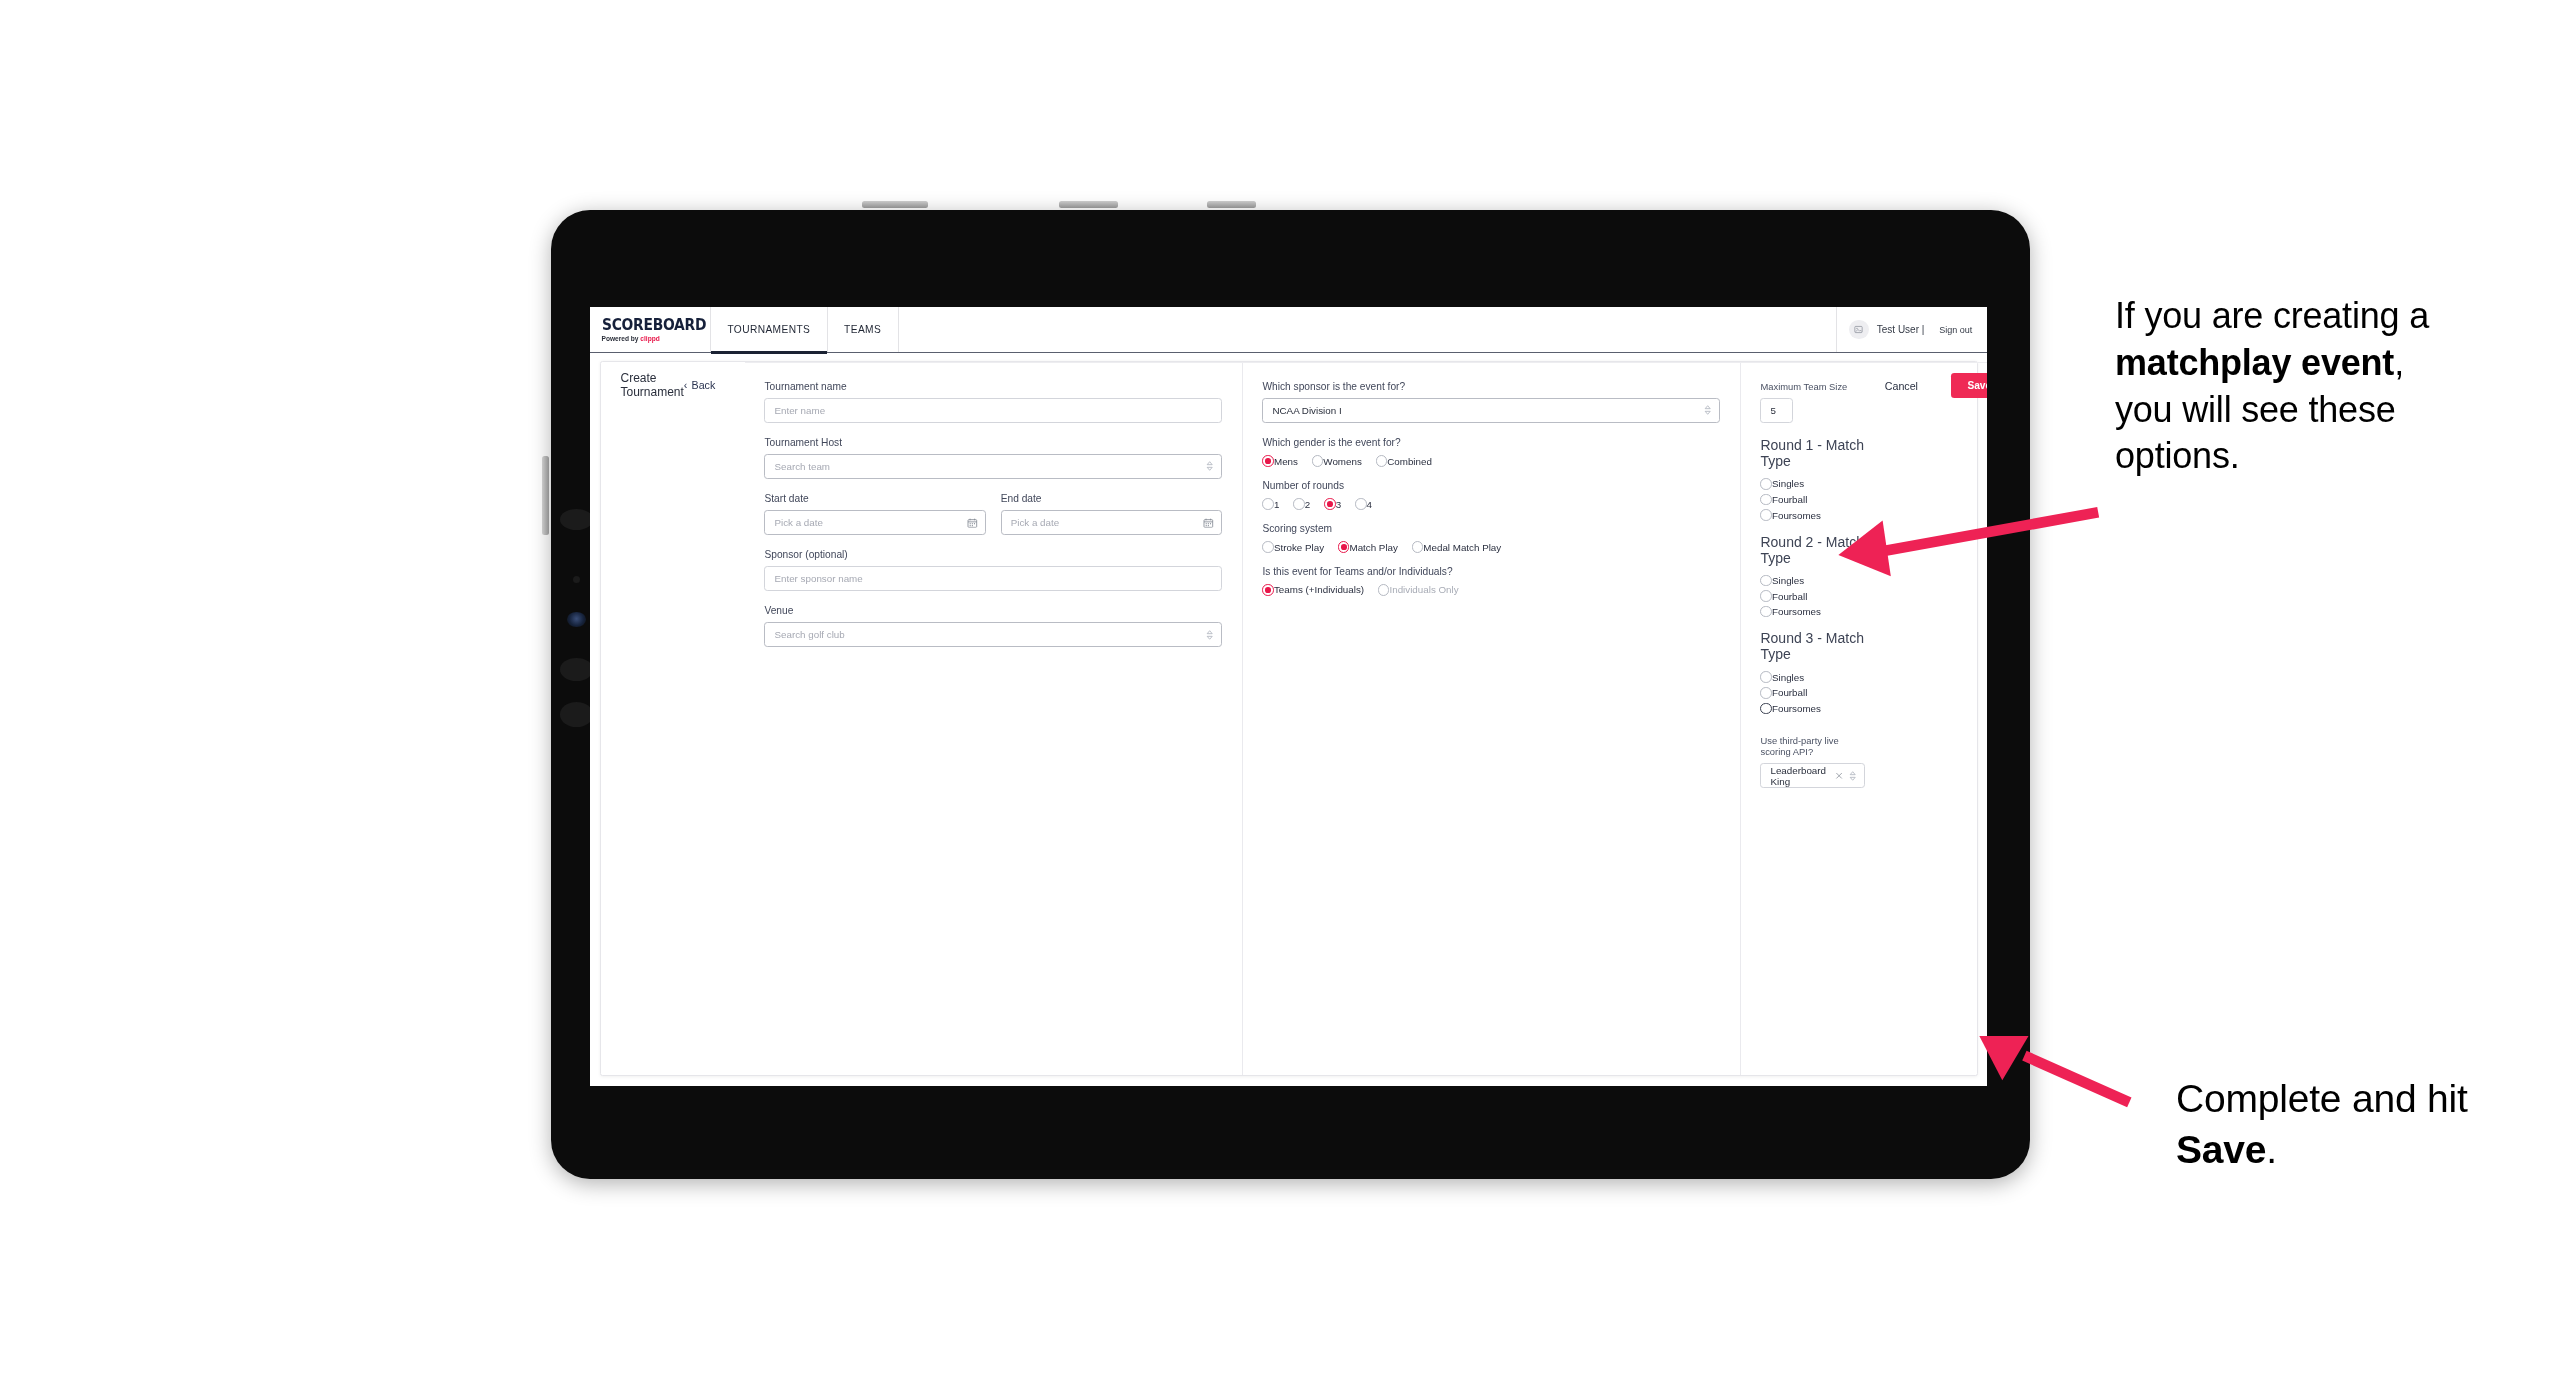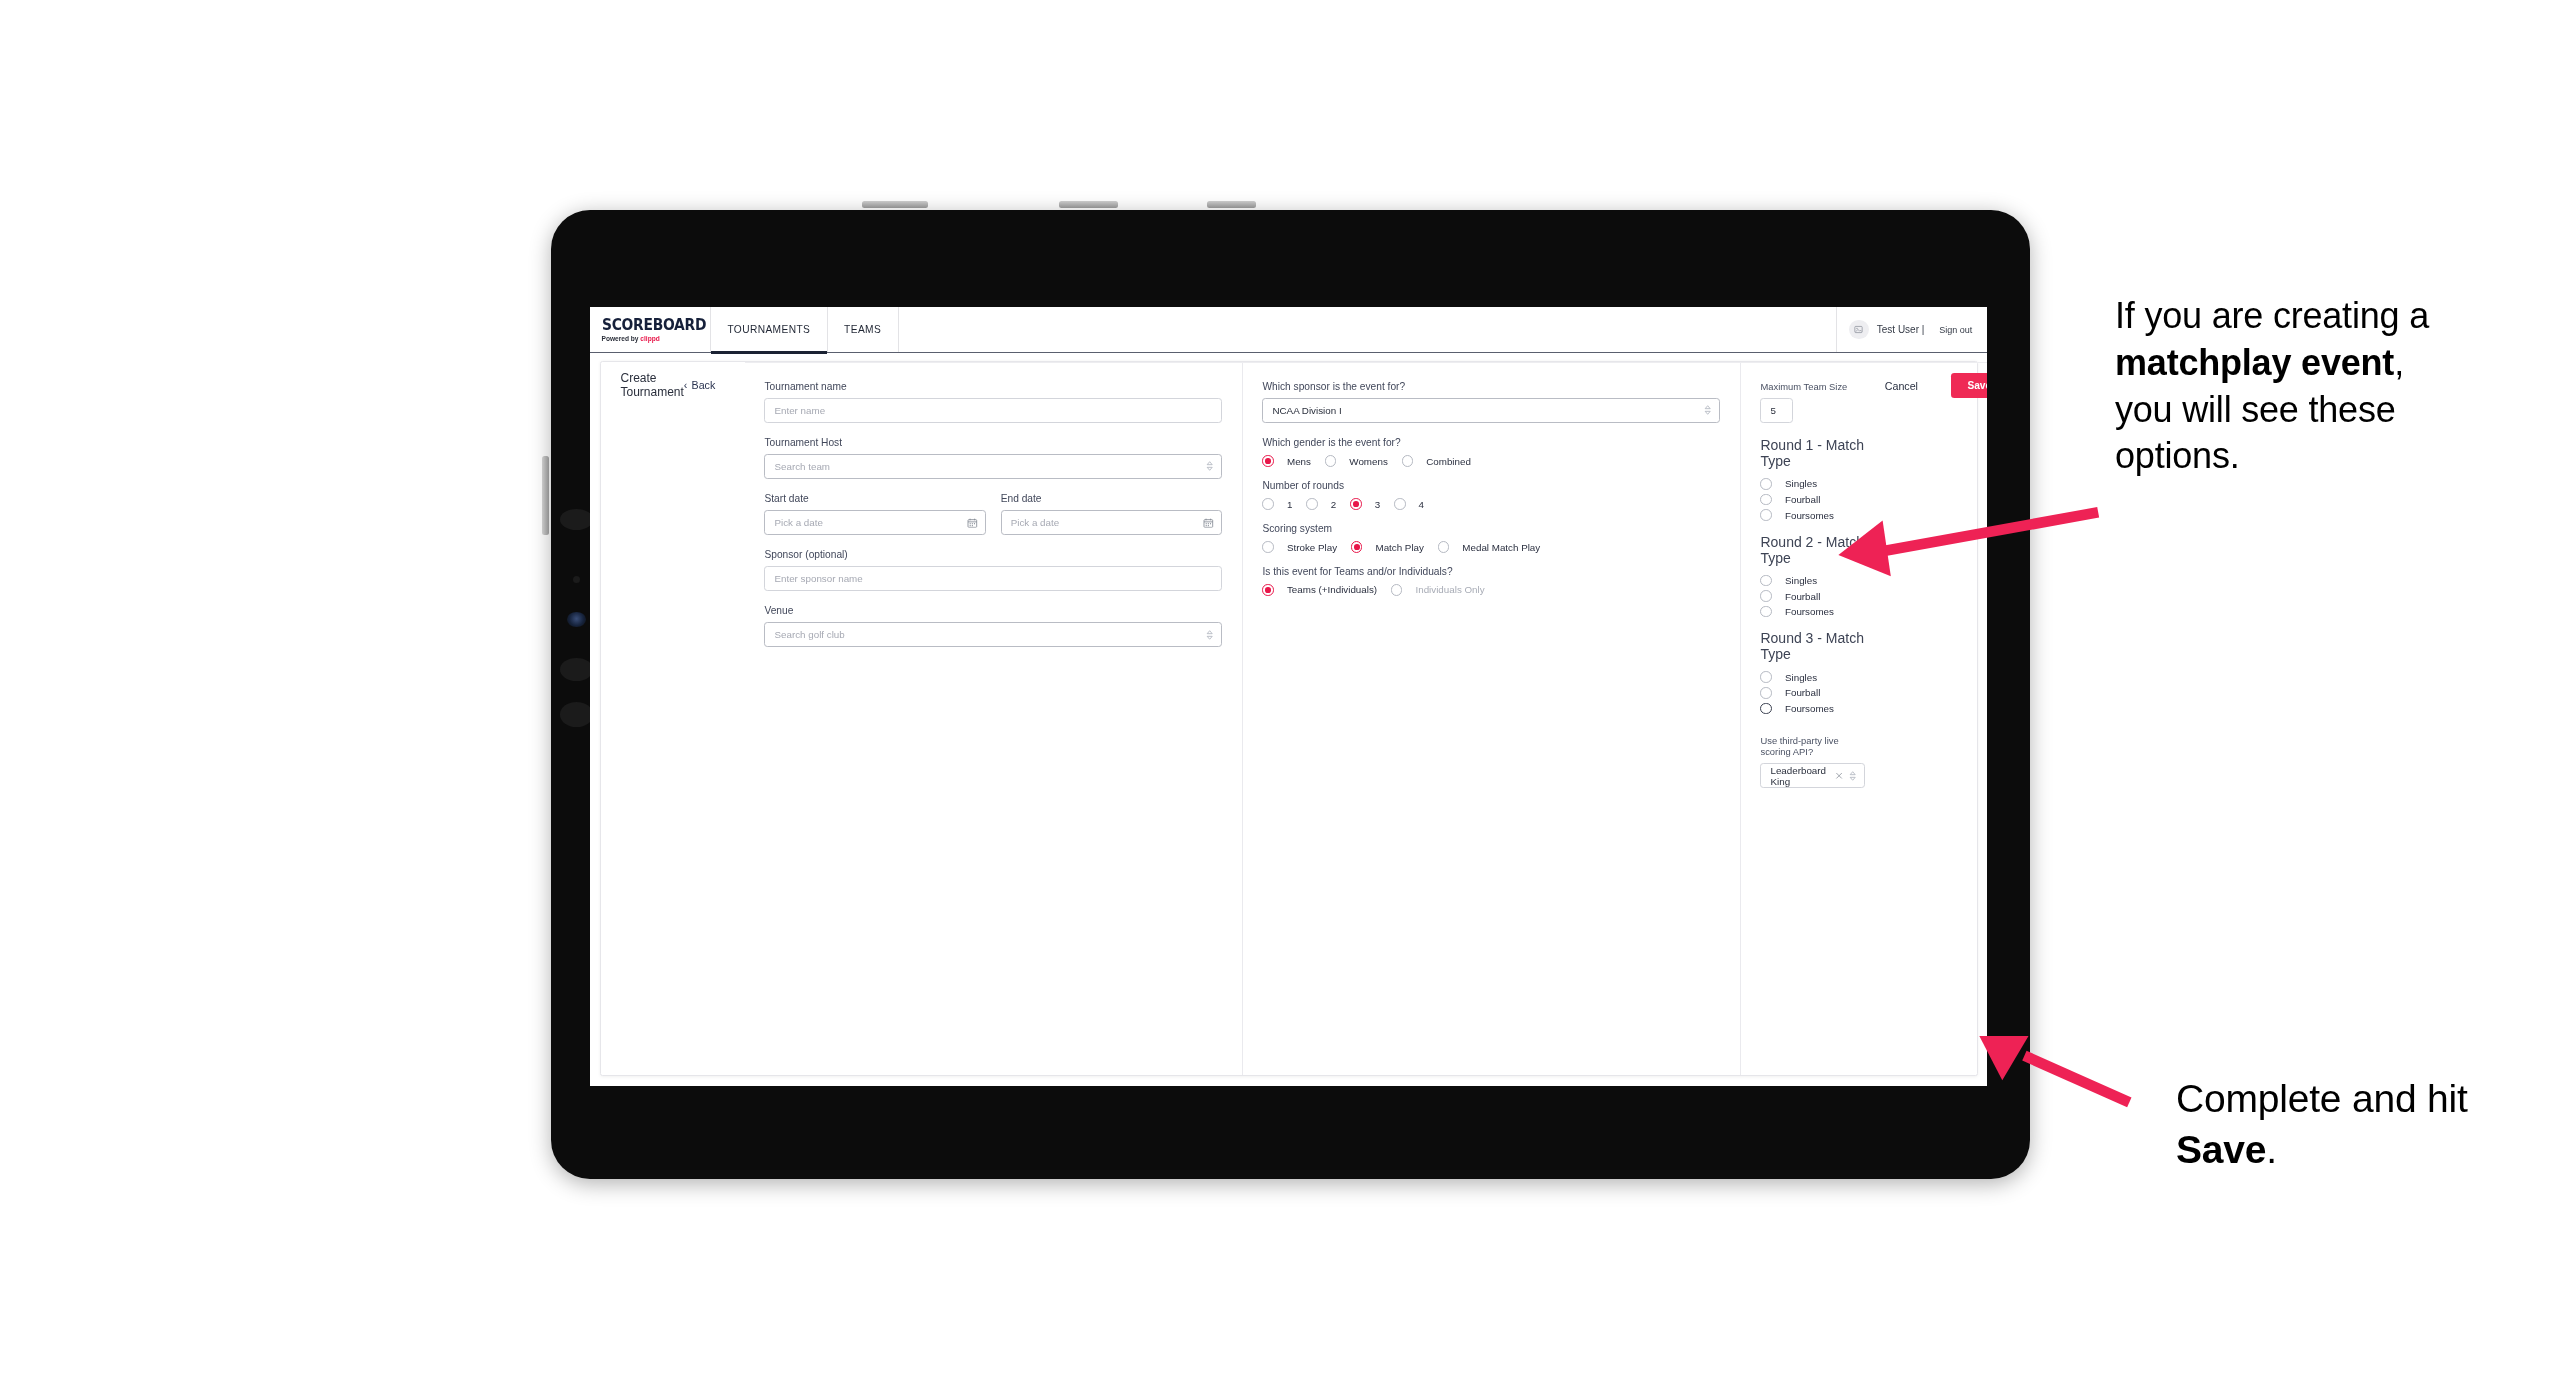--- a/index.html
+++ b/index.html
@@ -194,7 +194,7 @@
 
   
   .radio-row { display: flex; align-items: center; gap: 4.1px; flex-wrap: wrap; margin-bottom: 13px; }
-  .radio-item { display: flex; align-items: center; gap: 13px; margin-right: 9.8px; cursor: pointer; }
+  .radio-item { display: flex; align-items: center; gap: 0; margin-right: 9.8px; cursor: pointer; }
   .radio-item:last-child { margin-right: 0; }
   .rdot {
     width: 11.5px; height: 11.5px; border-radius: 50%;

